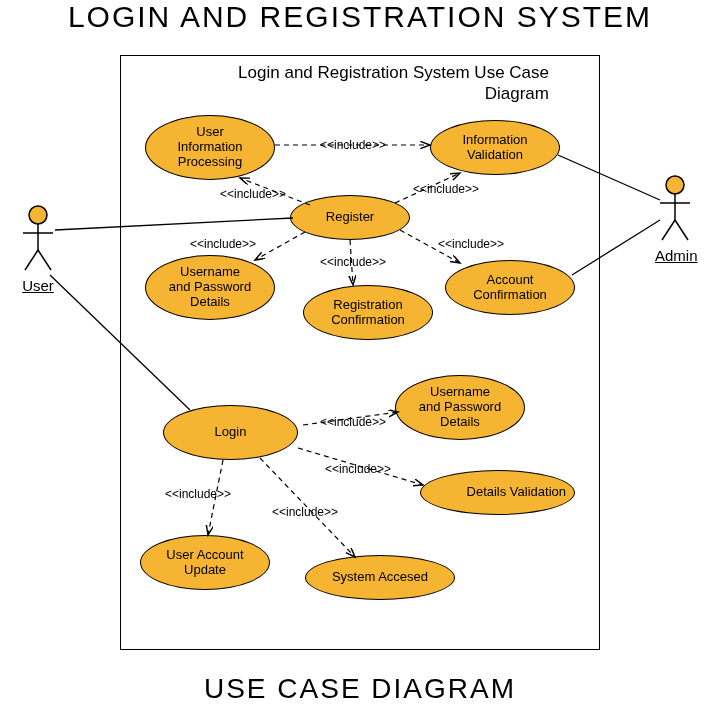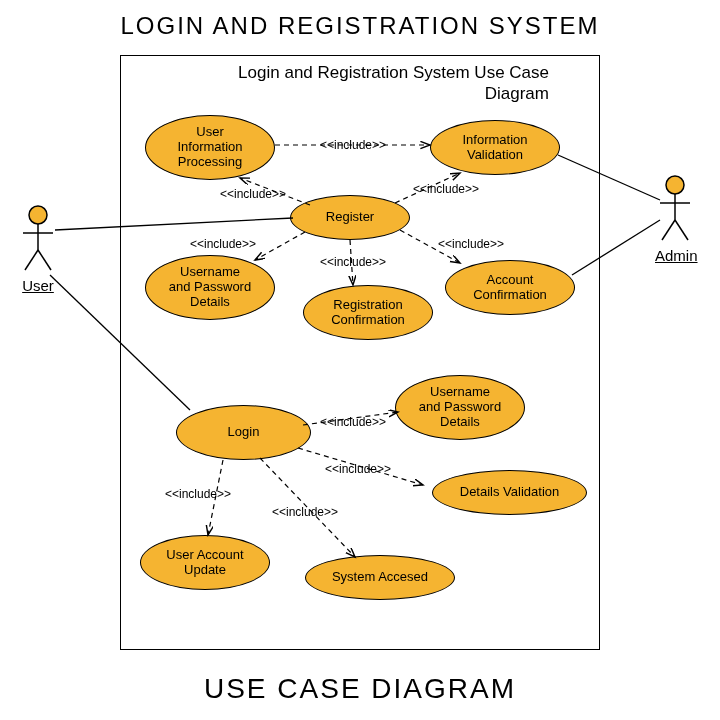--- a/index.html
+++ b/index.html
@@ -13,10 +13,9 @@
     }
     .title-top {
       text-align: center;
-      font-size: 24px;
+      font-size: 30px;
       letter-spacing: 2px;
       font-weight: 400;
-      padding-top: 12px;
     }
     .title-bottom {
       position: absolute;

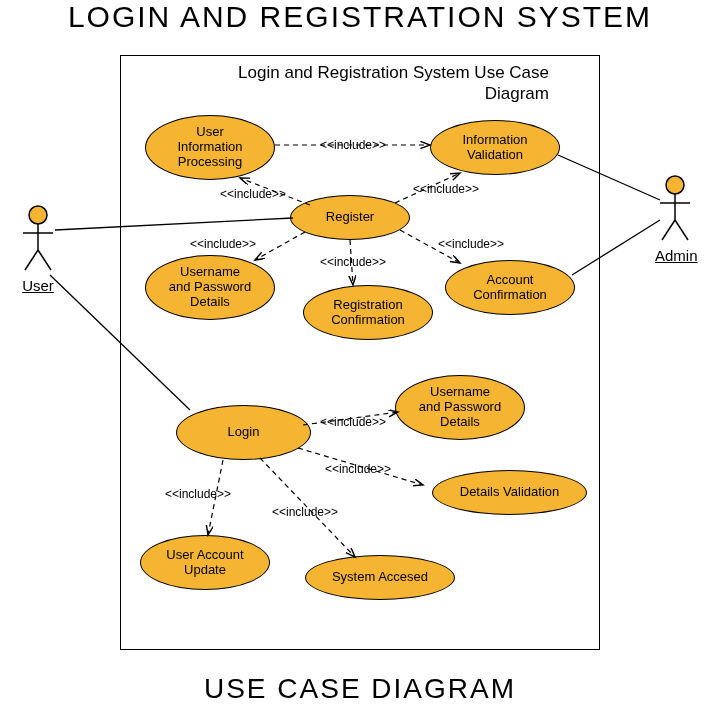--- a/index.html
+++ b/index.html
@@ -124,7 +124,7 @@
     <span>Account<br>Confirmation</span>
   </div>
 
-<div class="usecase" style="left:176px; top:405px; width:135px; height:55px;">
+<div class="usecase" style="left:163px; top:405px; width:135px; height:55px;">
     <span>Login</span>
   </div>
 <div class="usecase" style="left:395px; top:375px; width:130px; height:65px;">

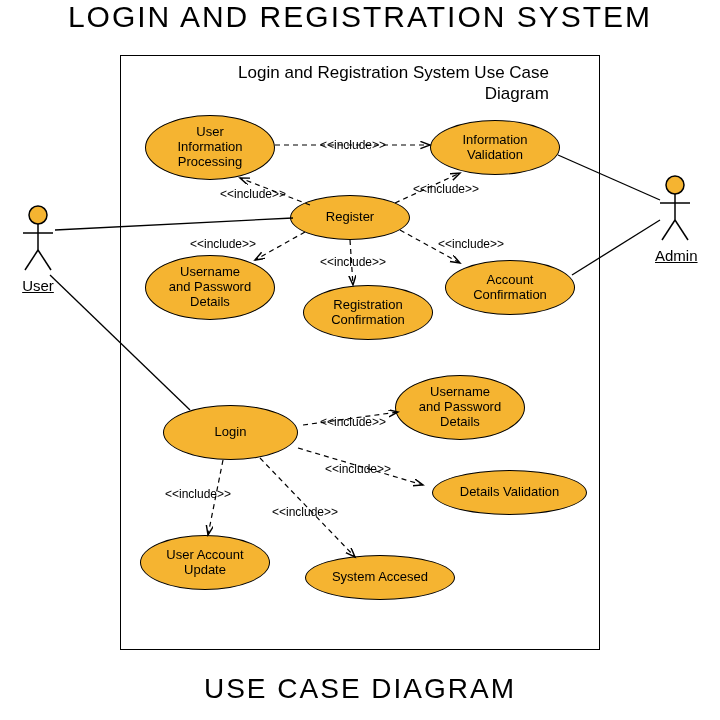--- a/index.html
+++ b/index.html
@@ -130,7 +130,7 @@
 <div class="usecase" style="left:395px; top:375px; width:130px; height:65px;">
     <span>Username<br>and Password<br>Details</span>
   </div>
-<div class="usecase" style="left:432px; top:470px; width:155px; height:45px;">
+<div class="usecase" style="left:420px; top:470px; width:155px; height:45px;justify-content:flex-end;">
     <span>Details Validation</span>
   </div>
 <div class="usecase" style="left:140px; top:535px; width:130px; height:55px;">

